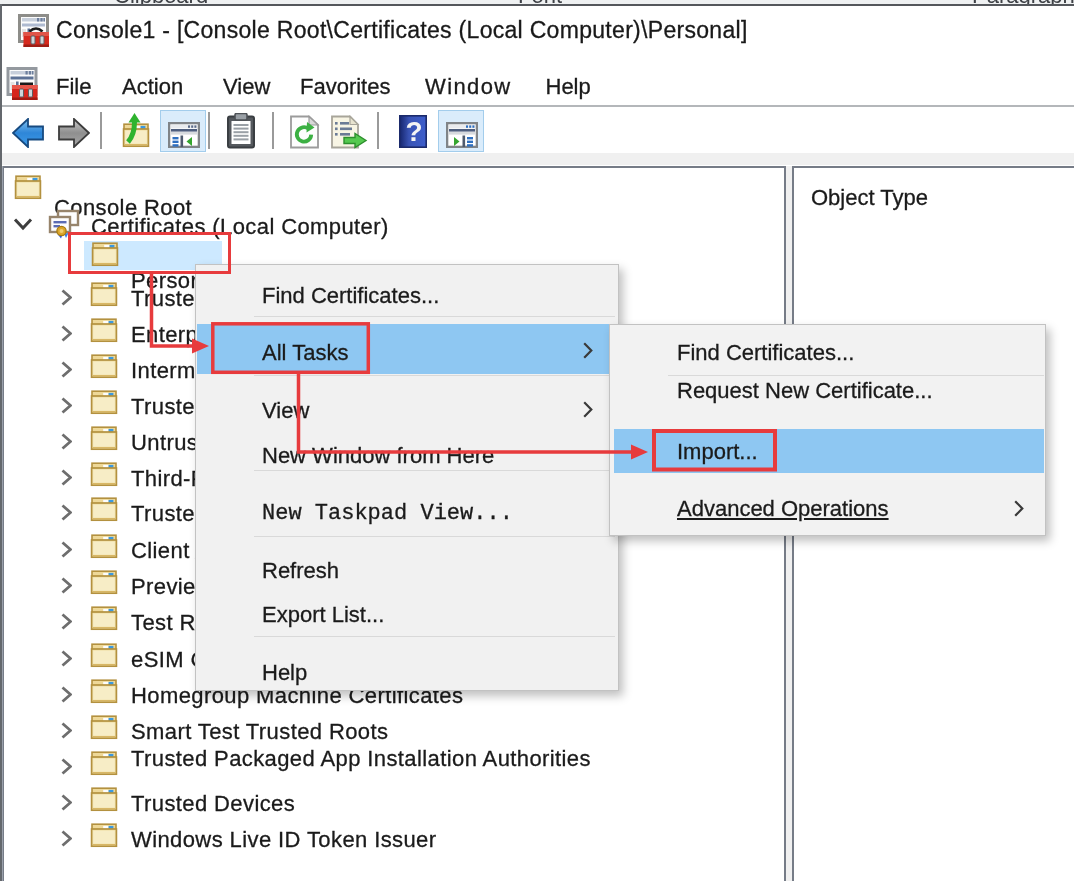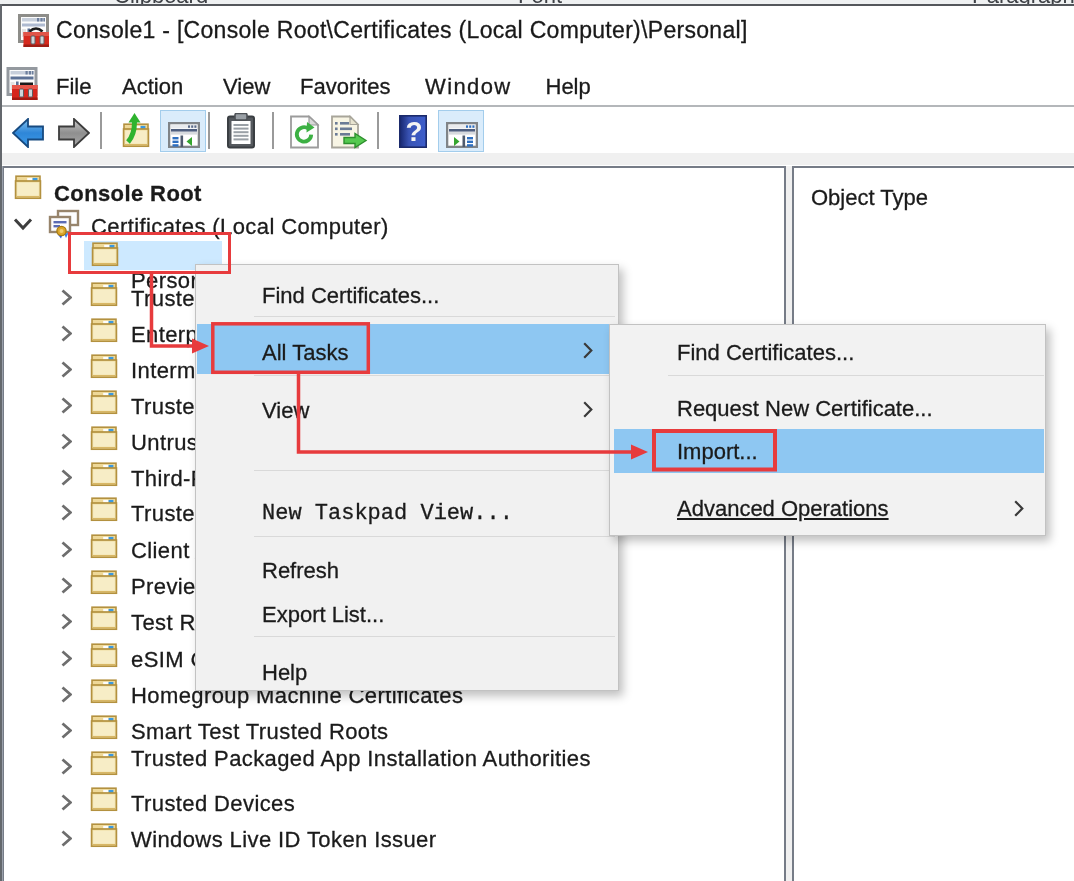--- a/index.html
+++ b/index.html
@@ -194,7 +194,7 @@
   </defs>
 </svg>
 
-<div class="txt tr" style="left:54px;top:180px;font-weight:bold;">Console Root</div>
+<div class="txt tr" style="left:54px;top:194px;">Console Root</div>
 <svg class="abs" style="left:14px;top:174px;" width="28" height="26">
     <use href="#fold"></use>
   </svg>

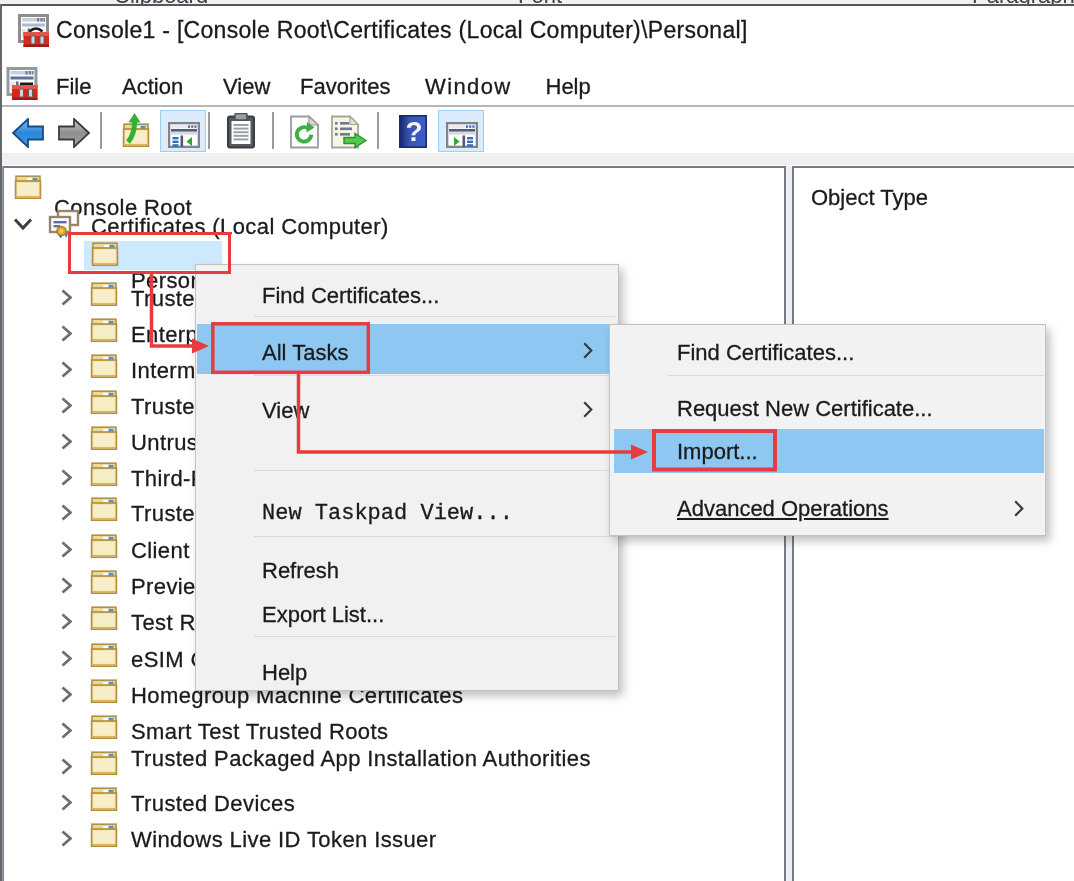--- a/index.html
+++ b/index.html
@@ -358,7 +358,7 @@
 <div class="abs" style="left:609px;top:324px;width:437px;height:212px;background:#f2f2f2;border:1.4px solid #c2c2c2;box-shadow:4px 5px 9px rgba(0,0,0,0.25);z-index:6;">
   <div class="txt" style="left:67px;top:14px;">Find Certificates...</div>
   <div class="abs" style="left:58px;top:50px;width:376px;height:1.4px;background:#d9d9d9;"></div>
-  <div class="txt" style="left:67px;top:70px;text-align:right;">Request New Certificate...</div>
+  <div class="txt" style="left:67px;top:52px;text-align:right;">Request New Certificate...</div>
   <div class="abs" style="left:4px;top:104px;width:430px;height:44px;background:#8ec7f2;"></div>
   <div class="txt" style="left:67px;top:113px;">Import...</div>
   <div class="txt" style="left:67px;top:170px;text-decoration:underline;">Advanced Operations</div>

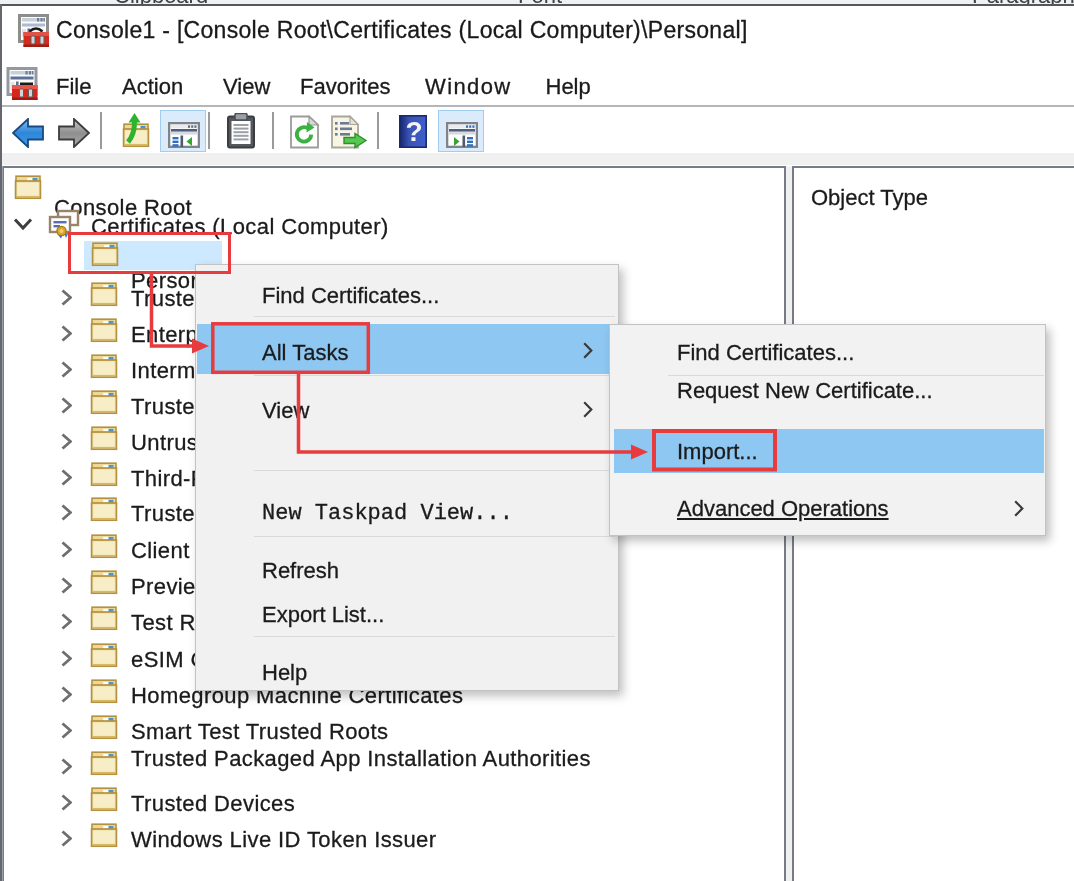--- a/index.html
+++ b/index.html
@@ -346,6 +346,7 @@
   <svg class="abs" style="left:387px;top:136px;" width="10" height="17" viewBox="0 0 10 17">
       <polyline points="1.2,1.2 8.3,8.5 1.2,15.8" fill="none" stroke="#3a3a3a" stroke-width="2.2"></polyline>
     </svg>
+  <div class="txt" style="left:66px;top:176.5px;">New Window from Here</div>
   <div class="abs" style="left:58px;top:205px;width:361px;height:1.4px;background:#d9d9d9;"></div>
   <div class="txt" style="left:66px;top:234.5px;font-family:Liberation Mono, monospace;">New Taskpad View...</div>
   <div class="abs" style="left:58px;top:271px;width:361px;height:1.4px;background:#d9d9d9;"></div>

